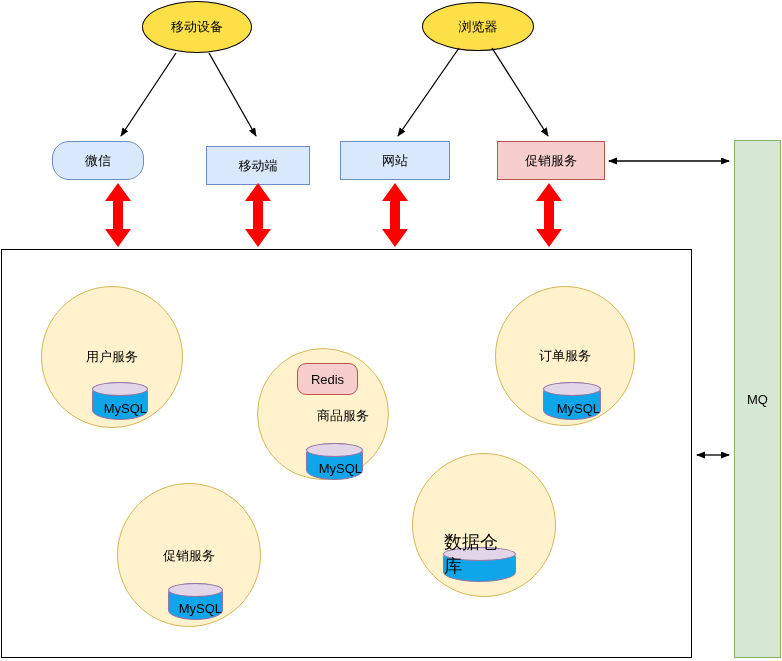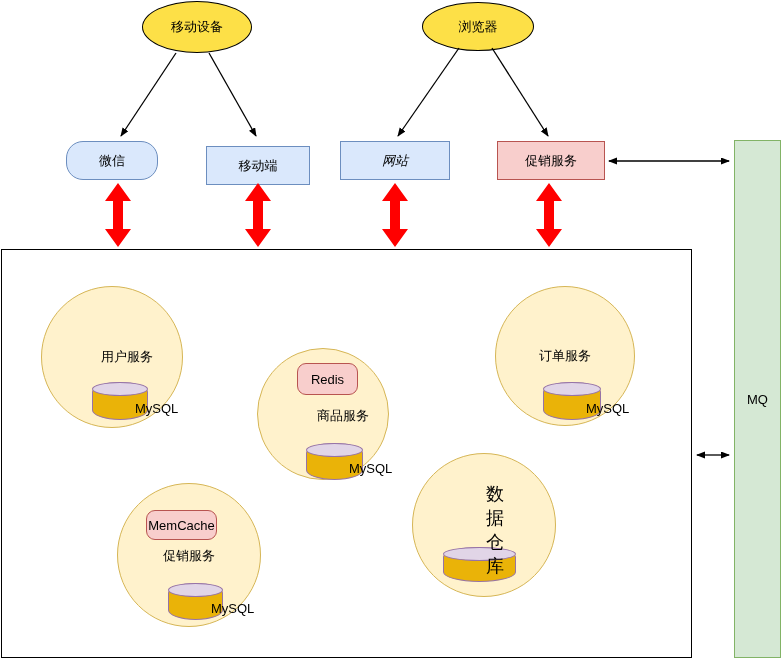--- a/index.html
+++ b/index.html
@@ -64,7 +64,7 @@
     <span>浏览器</span>
   </div>
 
-  <div class="rect-node blue" style="left:66px; top:141px; width:92px; height:39px;border-radius:17px;">
+  <div class="rect-node blue" style="left:52px; top:141px; width:92px; height:39px;border-radius:17px;">
     <span>微信</span>
   </div>
   <div class="rect-node blue" style="left:206px; top:146px; width:104px; height:39px;">

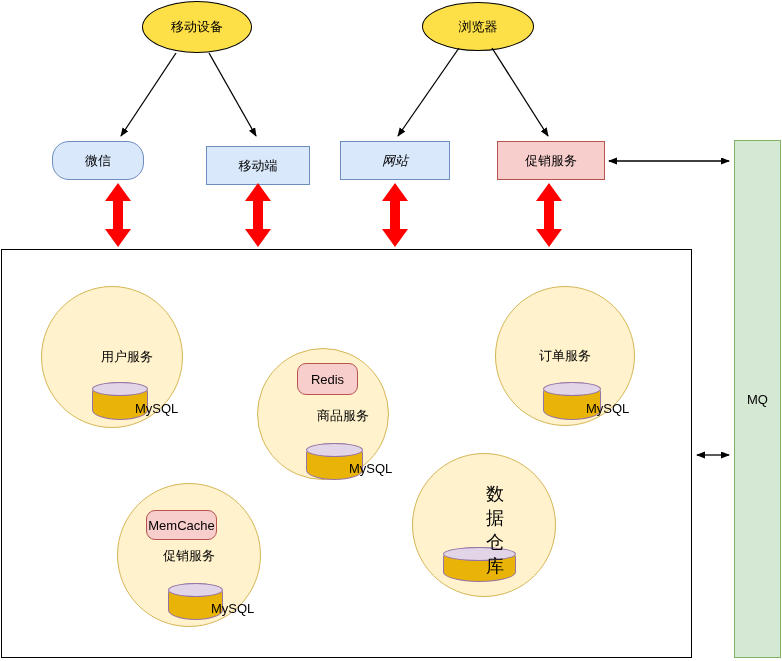--- a/index.html
+++ b/index.html
@@ -70,7 +70,7 @@
   <div class="rect-node blue" style="left:206px; top:146px; width:104px; height:39px;">
     <span>移动端</span>
   </div>
-  <div class="rect-node blue" style="left:340px; top:141px; width:110px; height:39px;font-style:italic;">
+  <div class="rect-node blue" style="left:340px; top:141px; width:110px; height:39px;">
     <span>网站</span>
   </div>
   <div class="rect-node pink" style="left:497px; top:141px; width:108px; height:39px;">

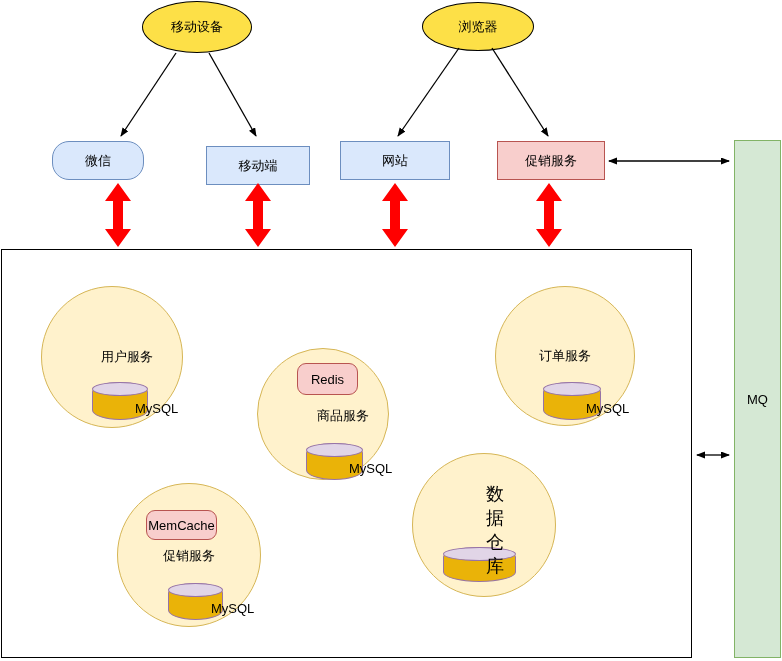--- a/index.html
+++ b/index.html
@@ -87,7 +87,7 @@
   <div class="service-circle" style="left:117px; top:483px; width:144px; height:144px;"></div>
   <div class="service-circle" style="left:412px; top:453px; width:144px; height:144px;"></div>
 
-  <div class="svc-label" style="left:41px; top:348px; width:142px;margin-left:15px;">用户服务</div>
+  <div class="svc-label" style="left:41px; top:348px; width:142px;">用户服务</div>
   <div class="svc-label" style="left:257px; top:407px; width:132px;padding-left:20px;">商品服务</div>
   <div class="svc-label" style="left:495px; top:347px; width:140px;">订单服务</div>
   <div class="svc-label" style="left:117px; top:547px; width:144px;">促销服务</div>

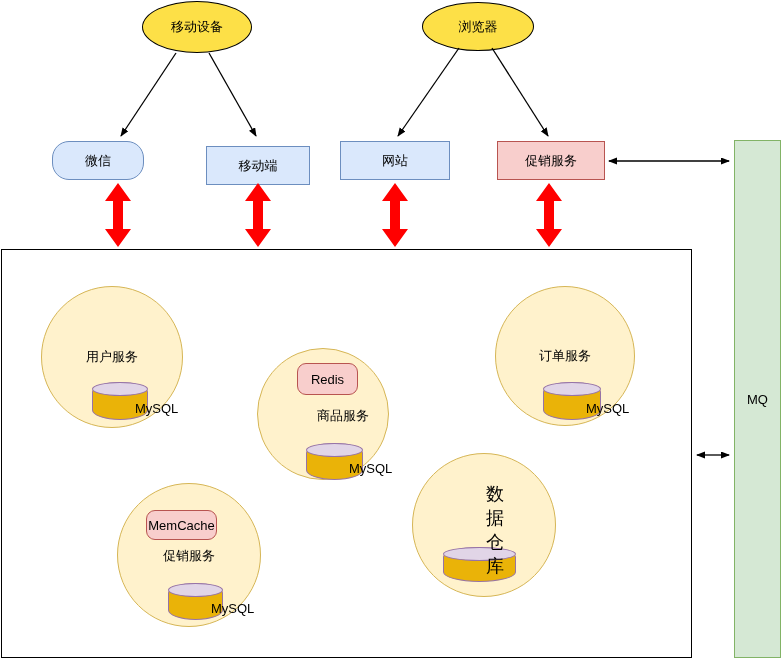--- a/index.html
+++ b/index.html
@@ -38,9 +38,9 @@
     box-sizing:border-box;
   }
   .cyl {
-    position:absolute; background:#eab308; border:1px solid #9673a6;
+    position:absolute; background:#0ea5e9; border:1px solid #9673a6;
     border-radius:50% / 10px; box-sizing:border-box;
-    display:flex; align-items:flex-end; justify-content:flex-start;padding-left:42px;
+    display:flex; align-items:flex-end; justify-content:flex-end;
   }
   .cyl::before {
     content:""; position:absolute; top:-1px; left:-1px; right:-1px; height:14px;

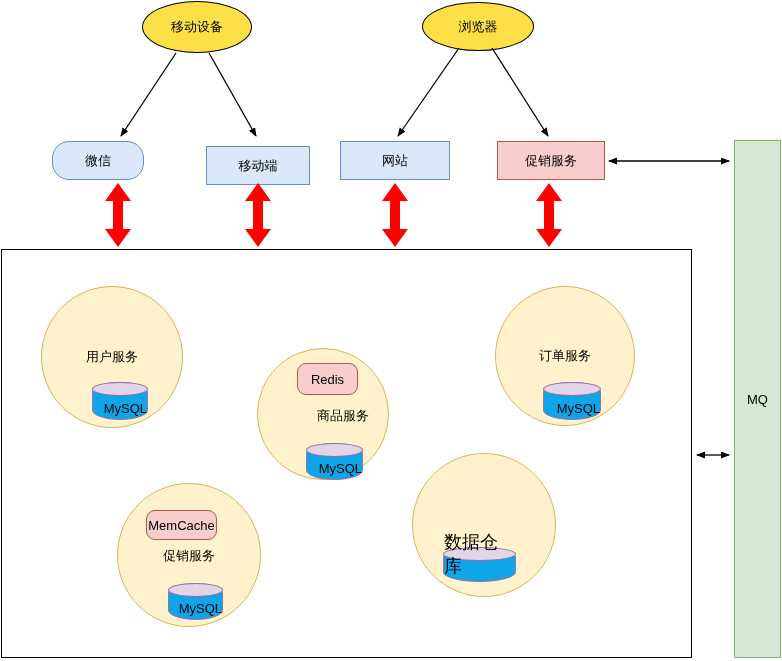--- a/index.html
+++ b/index.html
@@ -95,9 +95,6 @@
   <div class="cache-box" style="left:297px; top:363px; width:61px; height:32px;">
     <span>Redis</span>
   </div>
-  <div class="cache-box" style="left:146px; top:510px; width:71px; height:30px;">
-    <span>MemCache</span>
-  </div>
 
   <div class="cyl" style="left:92px; top:382px; width:56px; height:38px;">
     <span>MySQL</span>

